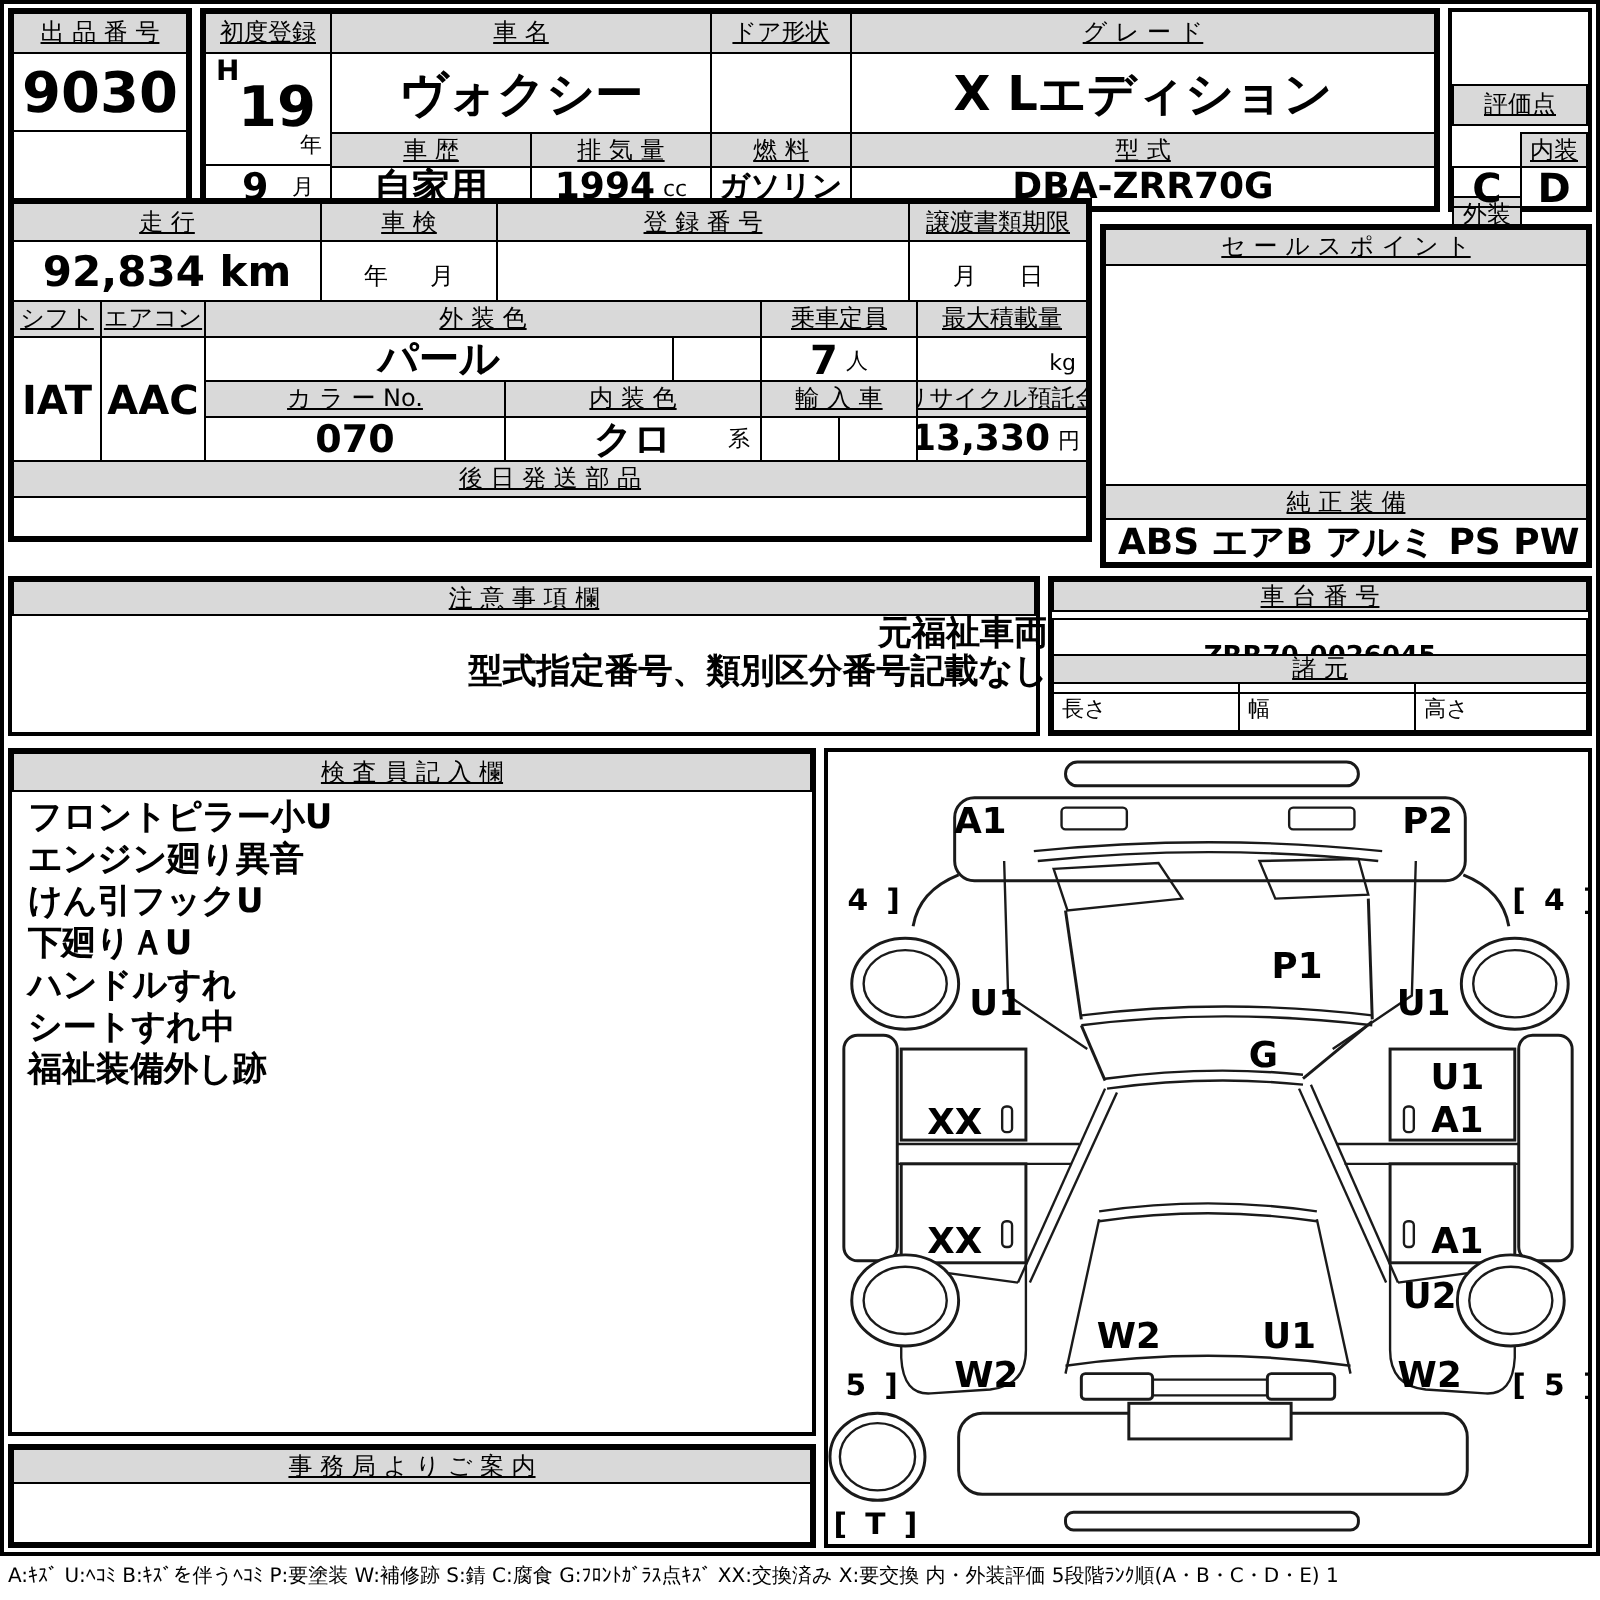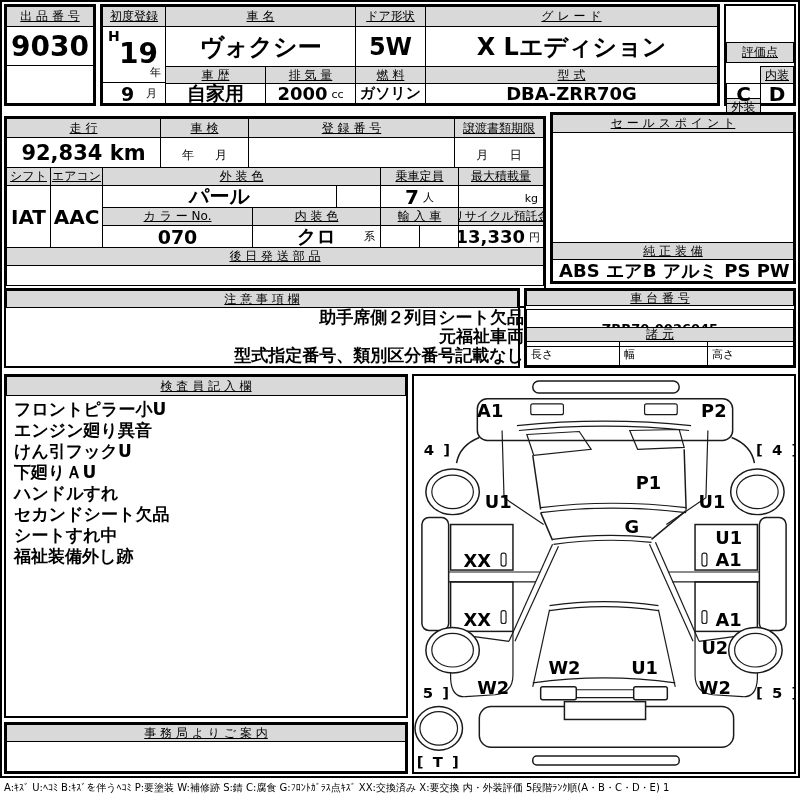--- a/index.html
+++ b/index.html
@@ -55,7 +55,6 @@
   </div>
 
   <div class="cell hdr" style="left:253px;top:0;width:71px;height:21px;">ドア形状</div>
-  <div class="cell val" style="left:253px;top:20px;width:71px;height:41px;font-size:24px;">5W</div>
   <div class="cell hdr" style="left:253px;top:60px;width:71px;height:18px;">燃 料</div>
   <div class="cell val" style="left:253px;top:77px;width:71px;height:21px;font-size:15px;">ガソリン</div>
 

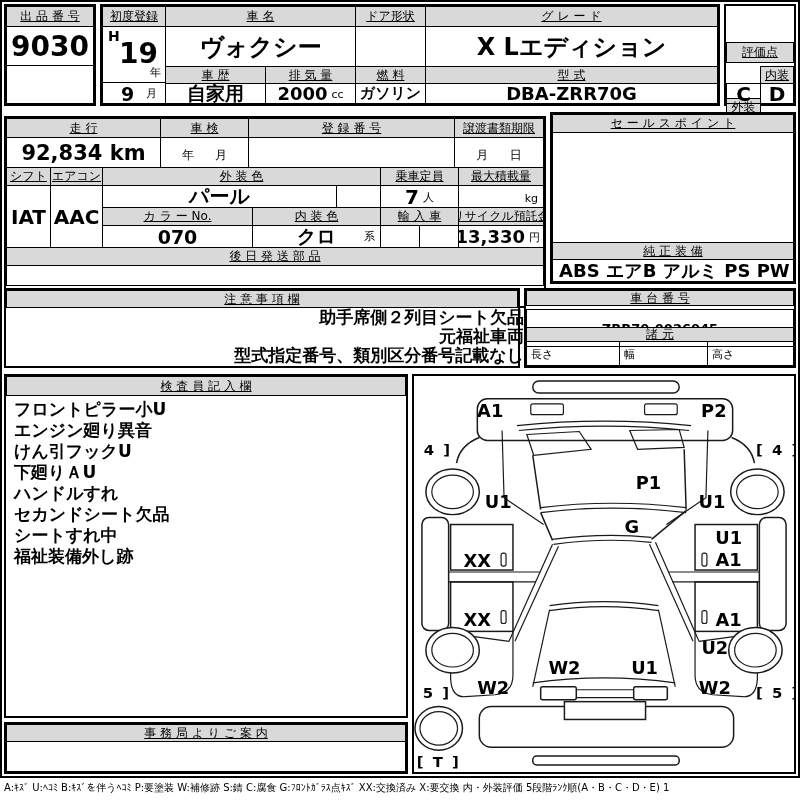--- a/index.html
+++ b/index.html
@@ -50,7 +50,7 @@
   <div class="cell val" style="left:63px;top:77px;width:101px;height:21px;font-size:19px;">自家用</div>
   <div class="cell hdr" style="left:163px;top:60px;width:91px;height:18px;">排 気 量</div>
   <div class="cell val" style="left:163px;top:77px;width:91px;height:21px;font-size:18px;">
-    <span>2000</span>
+    <span>1994</span>
     <span class="unit">cc</span>
   </div>
 

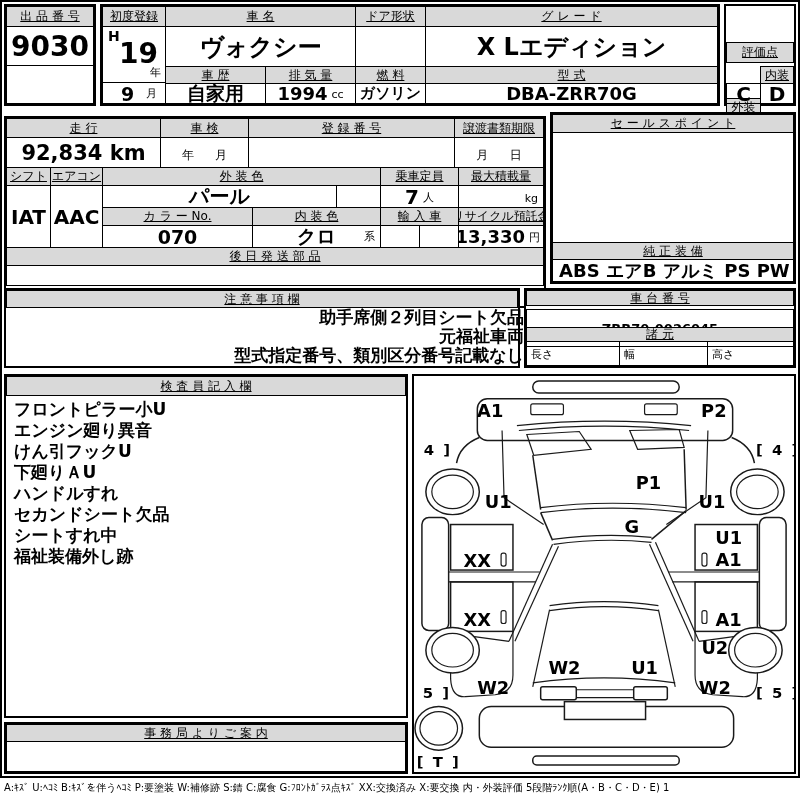--- a/index.html
+++ b/index.html
@@ -72,7 +72,7 @@
   <div class="cell val" style="left:34px;top:77px;width:34px;height:21px;font-size:20px;">D</div>
 </div>
 
-<div class="box" style="left:4px;top:116px;width:542px;height:192px;text-align:right;">
+<div class="box" style="left:4px;top:99px;width:542px;height:172px;text-align:right;">
   <div class="cell hdr" style="left:0;top:0;width:155px;height:20px;">走 行</div>
   <div class="cell hdr" style="left:154px;top:0;width:89px;height:20px;">車 検</div>
   <div class="cell hdr" style="left:242px;top:0;width:207px;height:20px;">登 録 番 号</div>

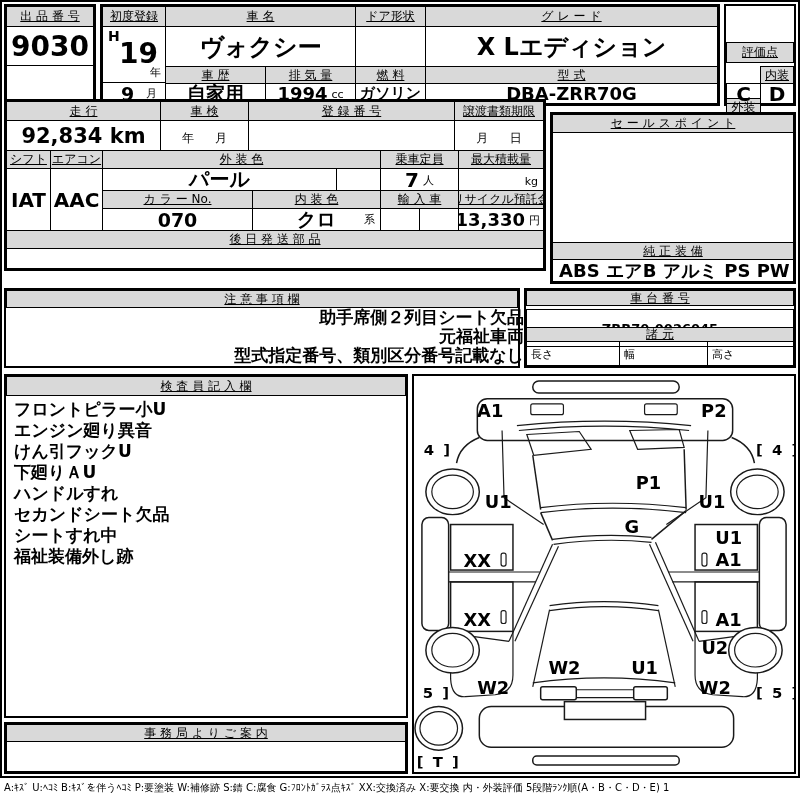--- a/index.html
+++ b/index.html
@@ -138,7 +138,6 @@
 <div class="box" style="left:4px;top:288px;width:516px;height:80px;text-align:right;">
   <div class="cell hdr" style="left:0;top:0;width:512px;height:18px;">注 意 事 項 欄</div>
   <div class="lines" style="position:absolute;left:0;top:17px;width:512px;height:59px;padding:1px 6px;font-size:17px;line-height:19px;">
-      <div class="note-line">助手席側２列目シート欠品</div>
       <div class="note-line">元福祉車両</div>
       <div class="note-line">型式指定番号、類別区分番号記載なし</div>
     </div>

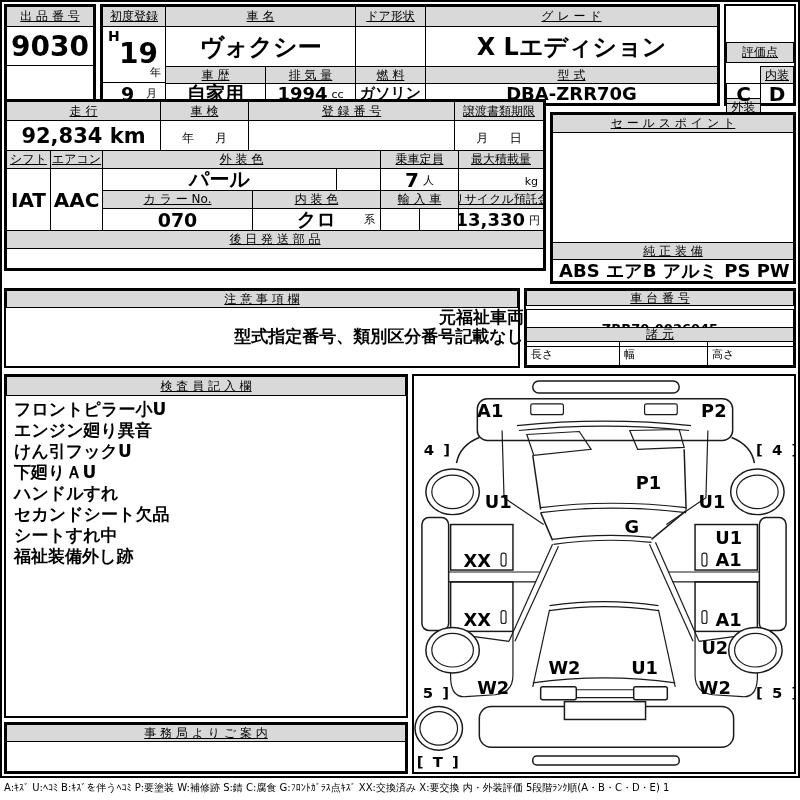--- a/index.html
+++ b/index.html
@@ -166,7 +166,6 @@
       <div class="inspector-line">けん引フックU</div>
       <div class="inspector-line">下廻りＡU</div>
       <div class="inspector-line">ハンドルすれ</div>
-      <div class="inspector-line">セカンドシート欠品</div>
       <div class="inspector-line">シートすれ中</div>
       <div class="inspector-line">福祉装備外し跡</div>
     </div>

